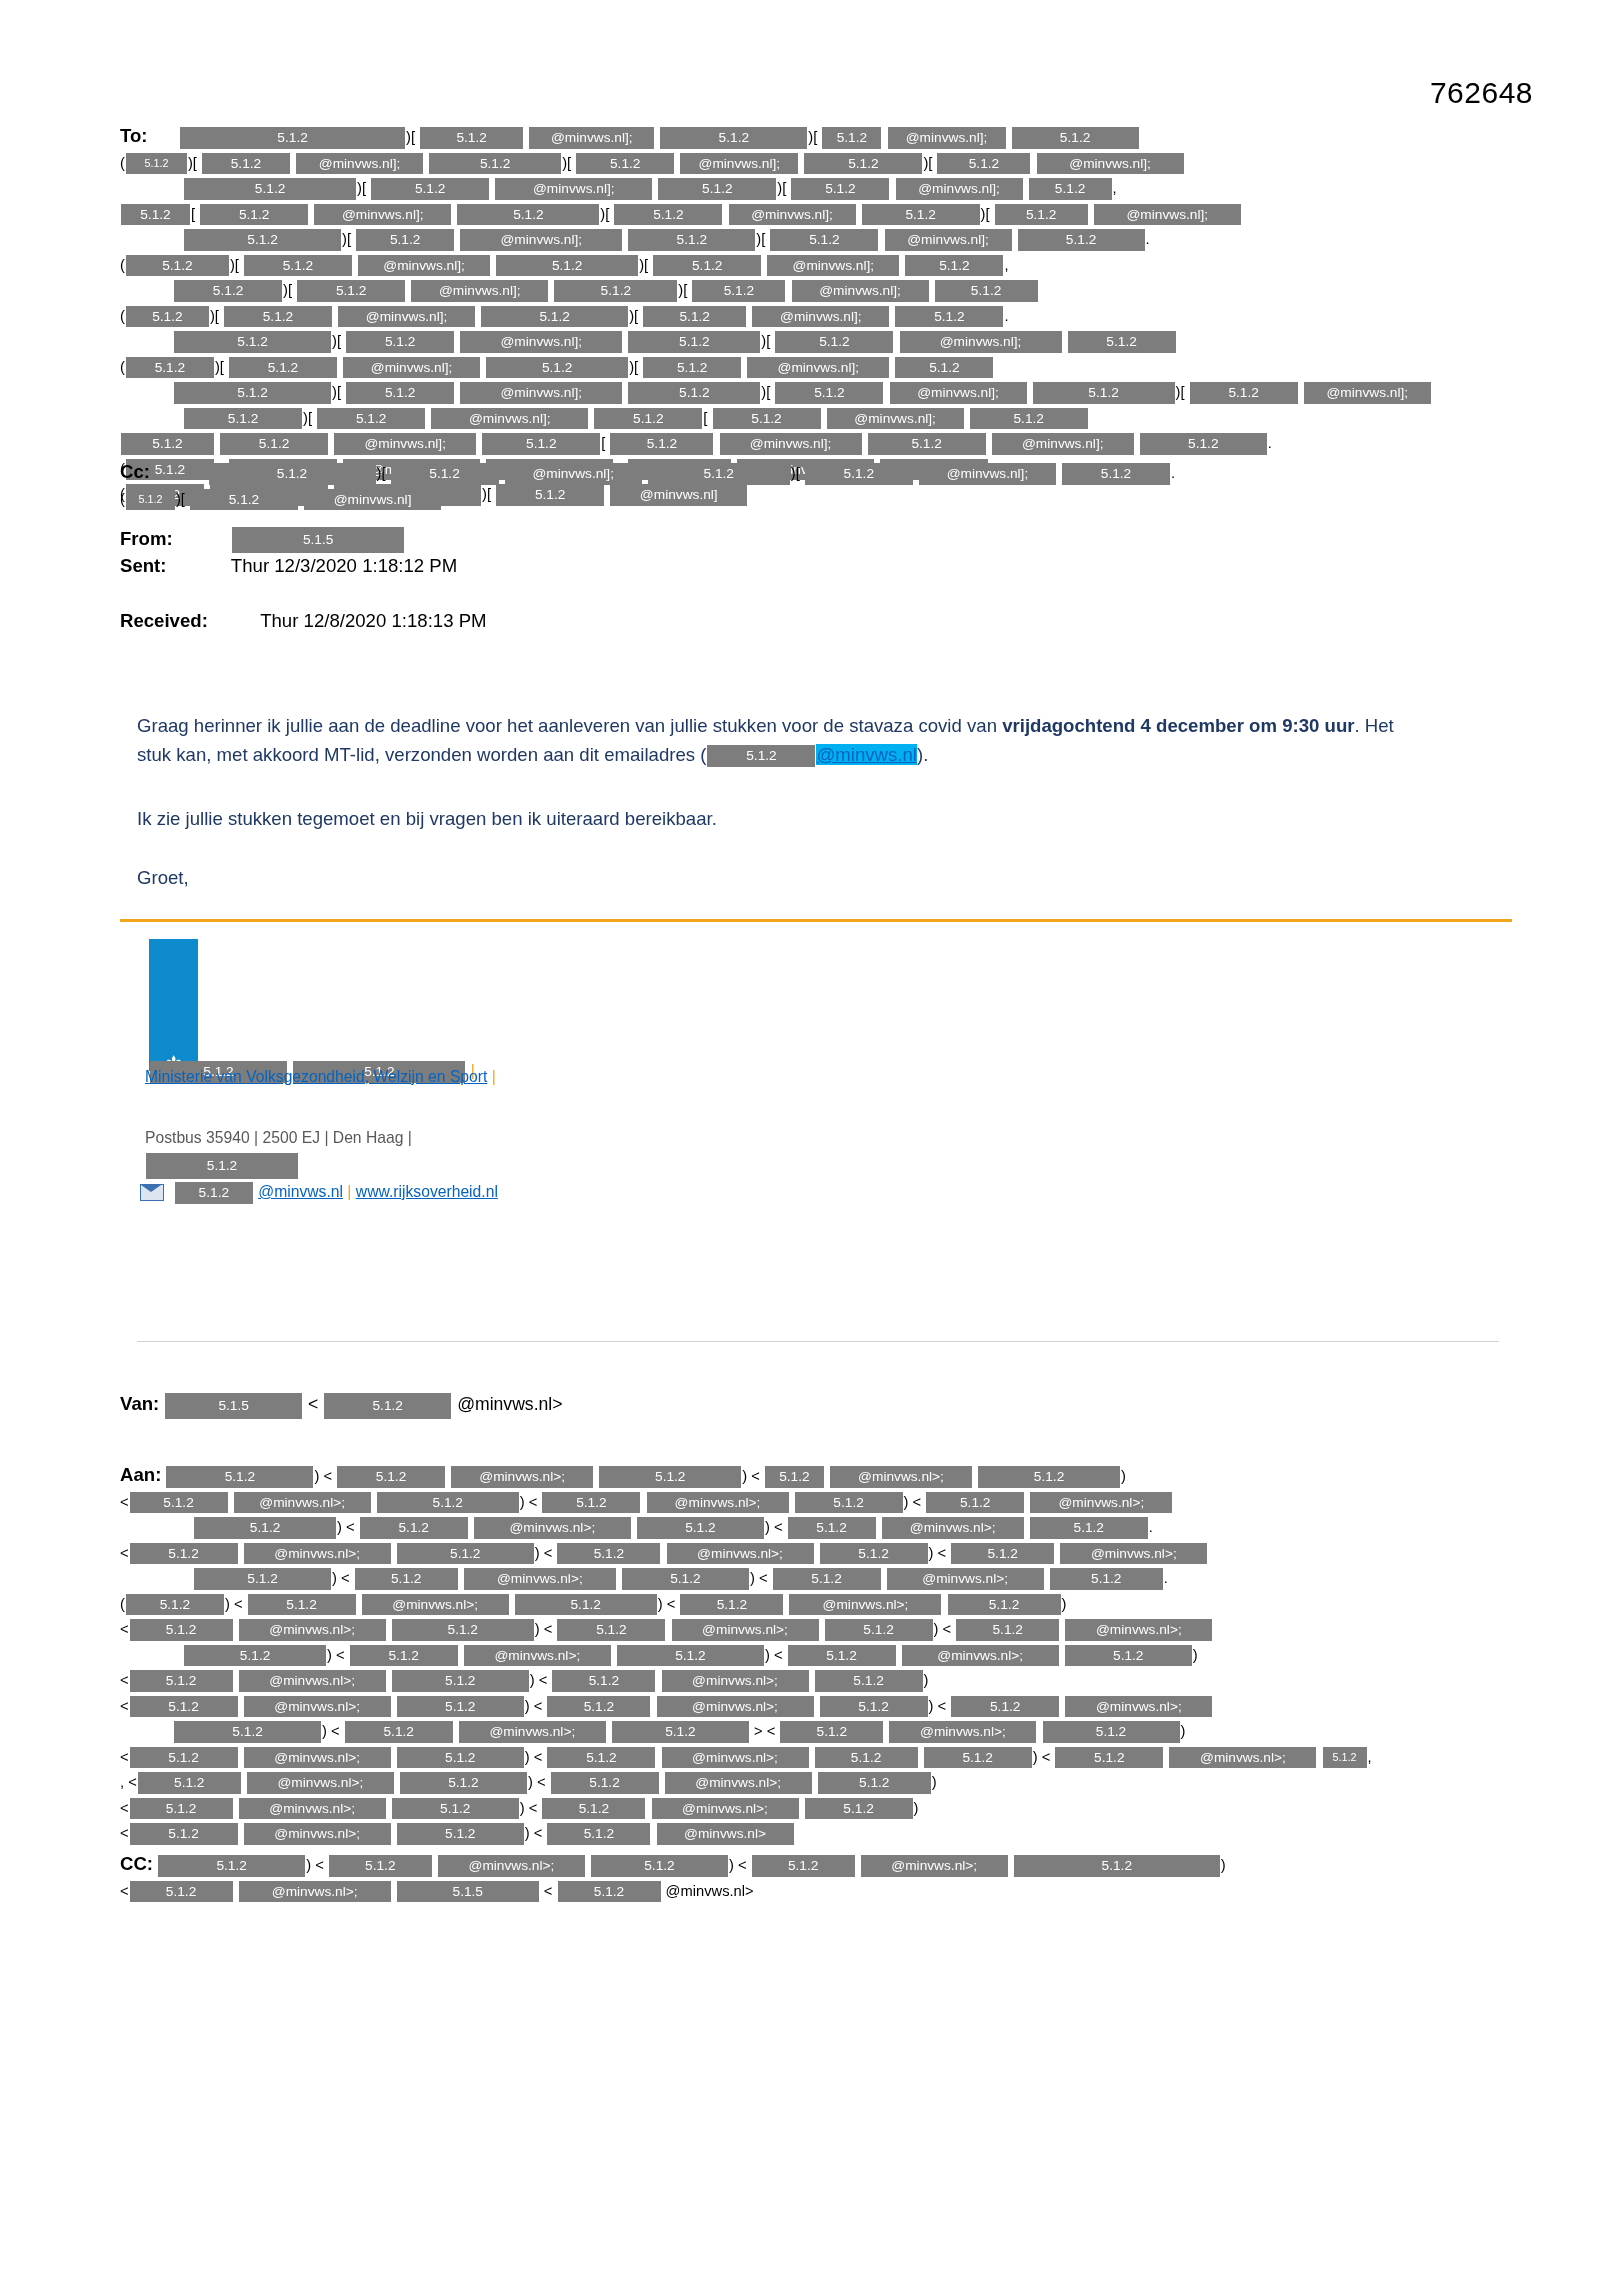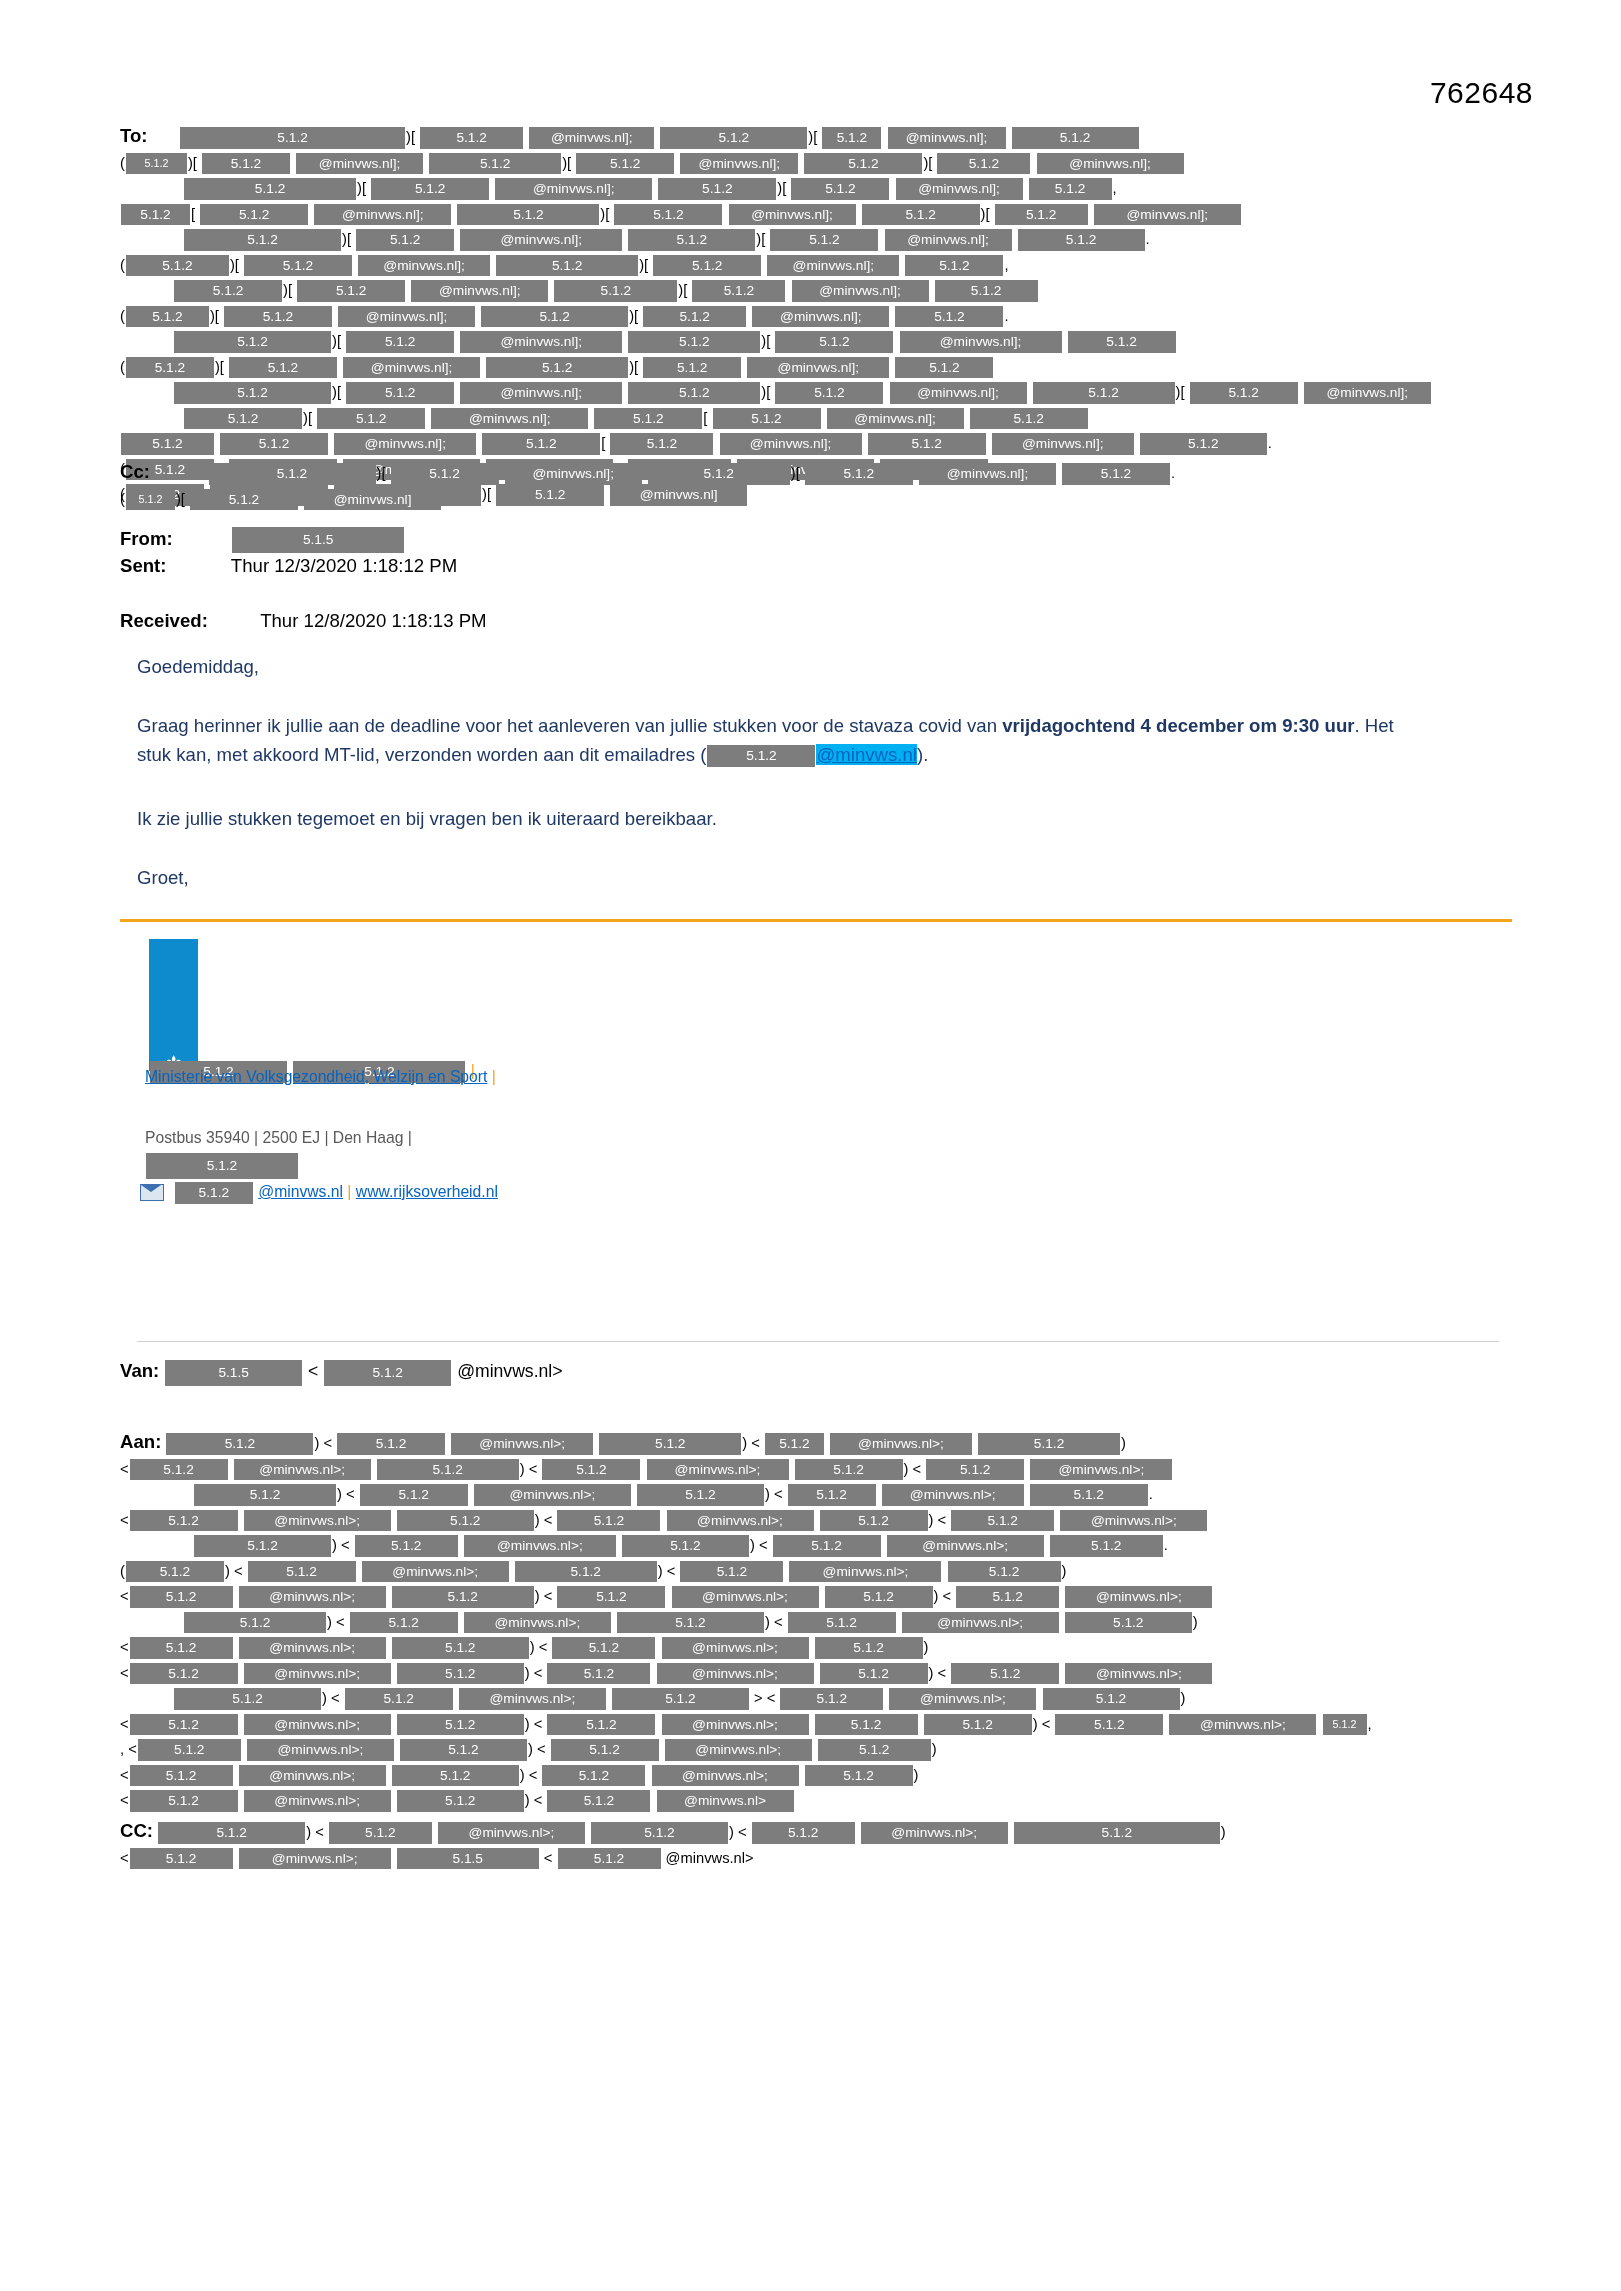--- a/index.html
+++ b/index.html
@@ -351,7 +351,6 @@
     <span class="val" style="padding-left:29px">Thur 12/8/2020 1:18:13 PM</span>
   </div>
 
-  <div class="body-text" style="top:652px">Goedemiddag,</div>
 
   <div class="body-text" style="top:711px">
     <span>Graag herinner ik jullie aan de deadline voor het aanleveren van jullie stukken voor de stavaza covid van </span><span class="b">vrijdagochtend 4 december om 9:30 uur</span><span>. Het stuk kan, met akkoord MT-lid, verzonden worden aan dit emailadres (</span><span class="redac" style="width:108px">5.1.2</span><span class="hl">@minvws.nl</span><span>).</span>

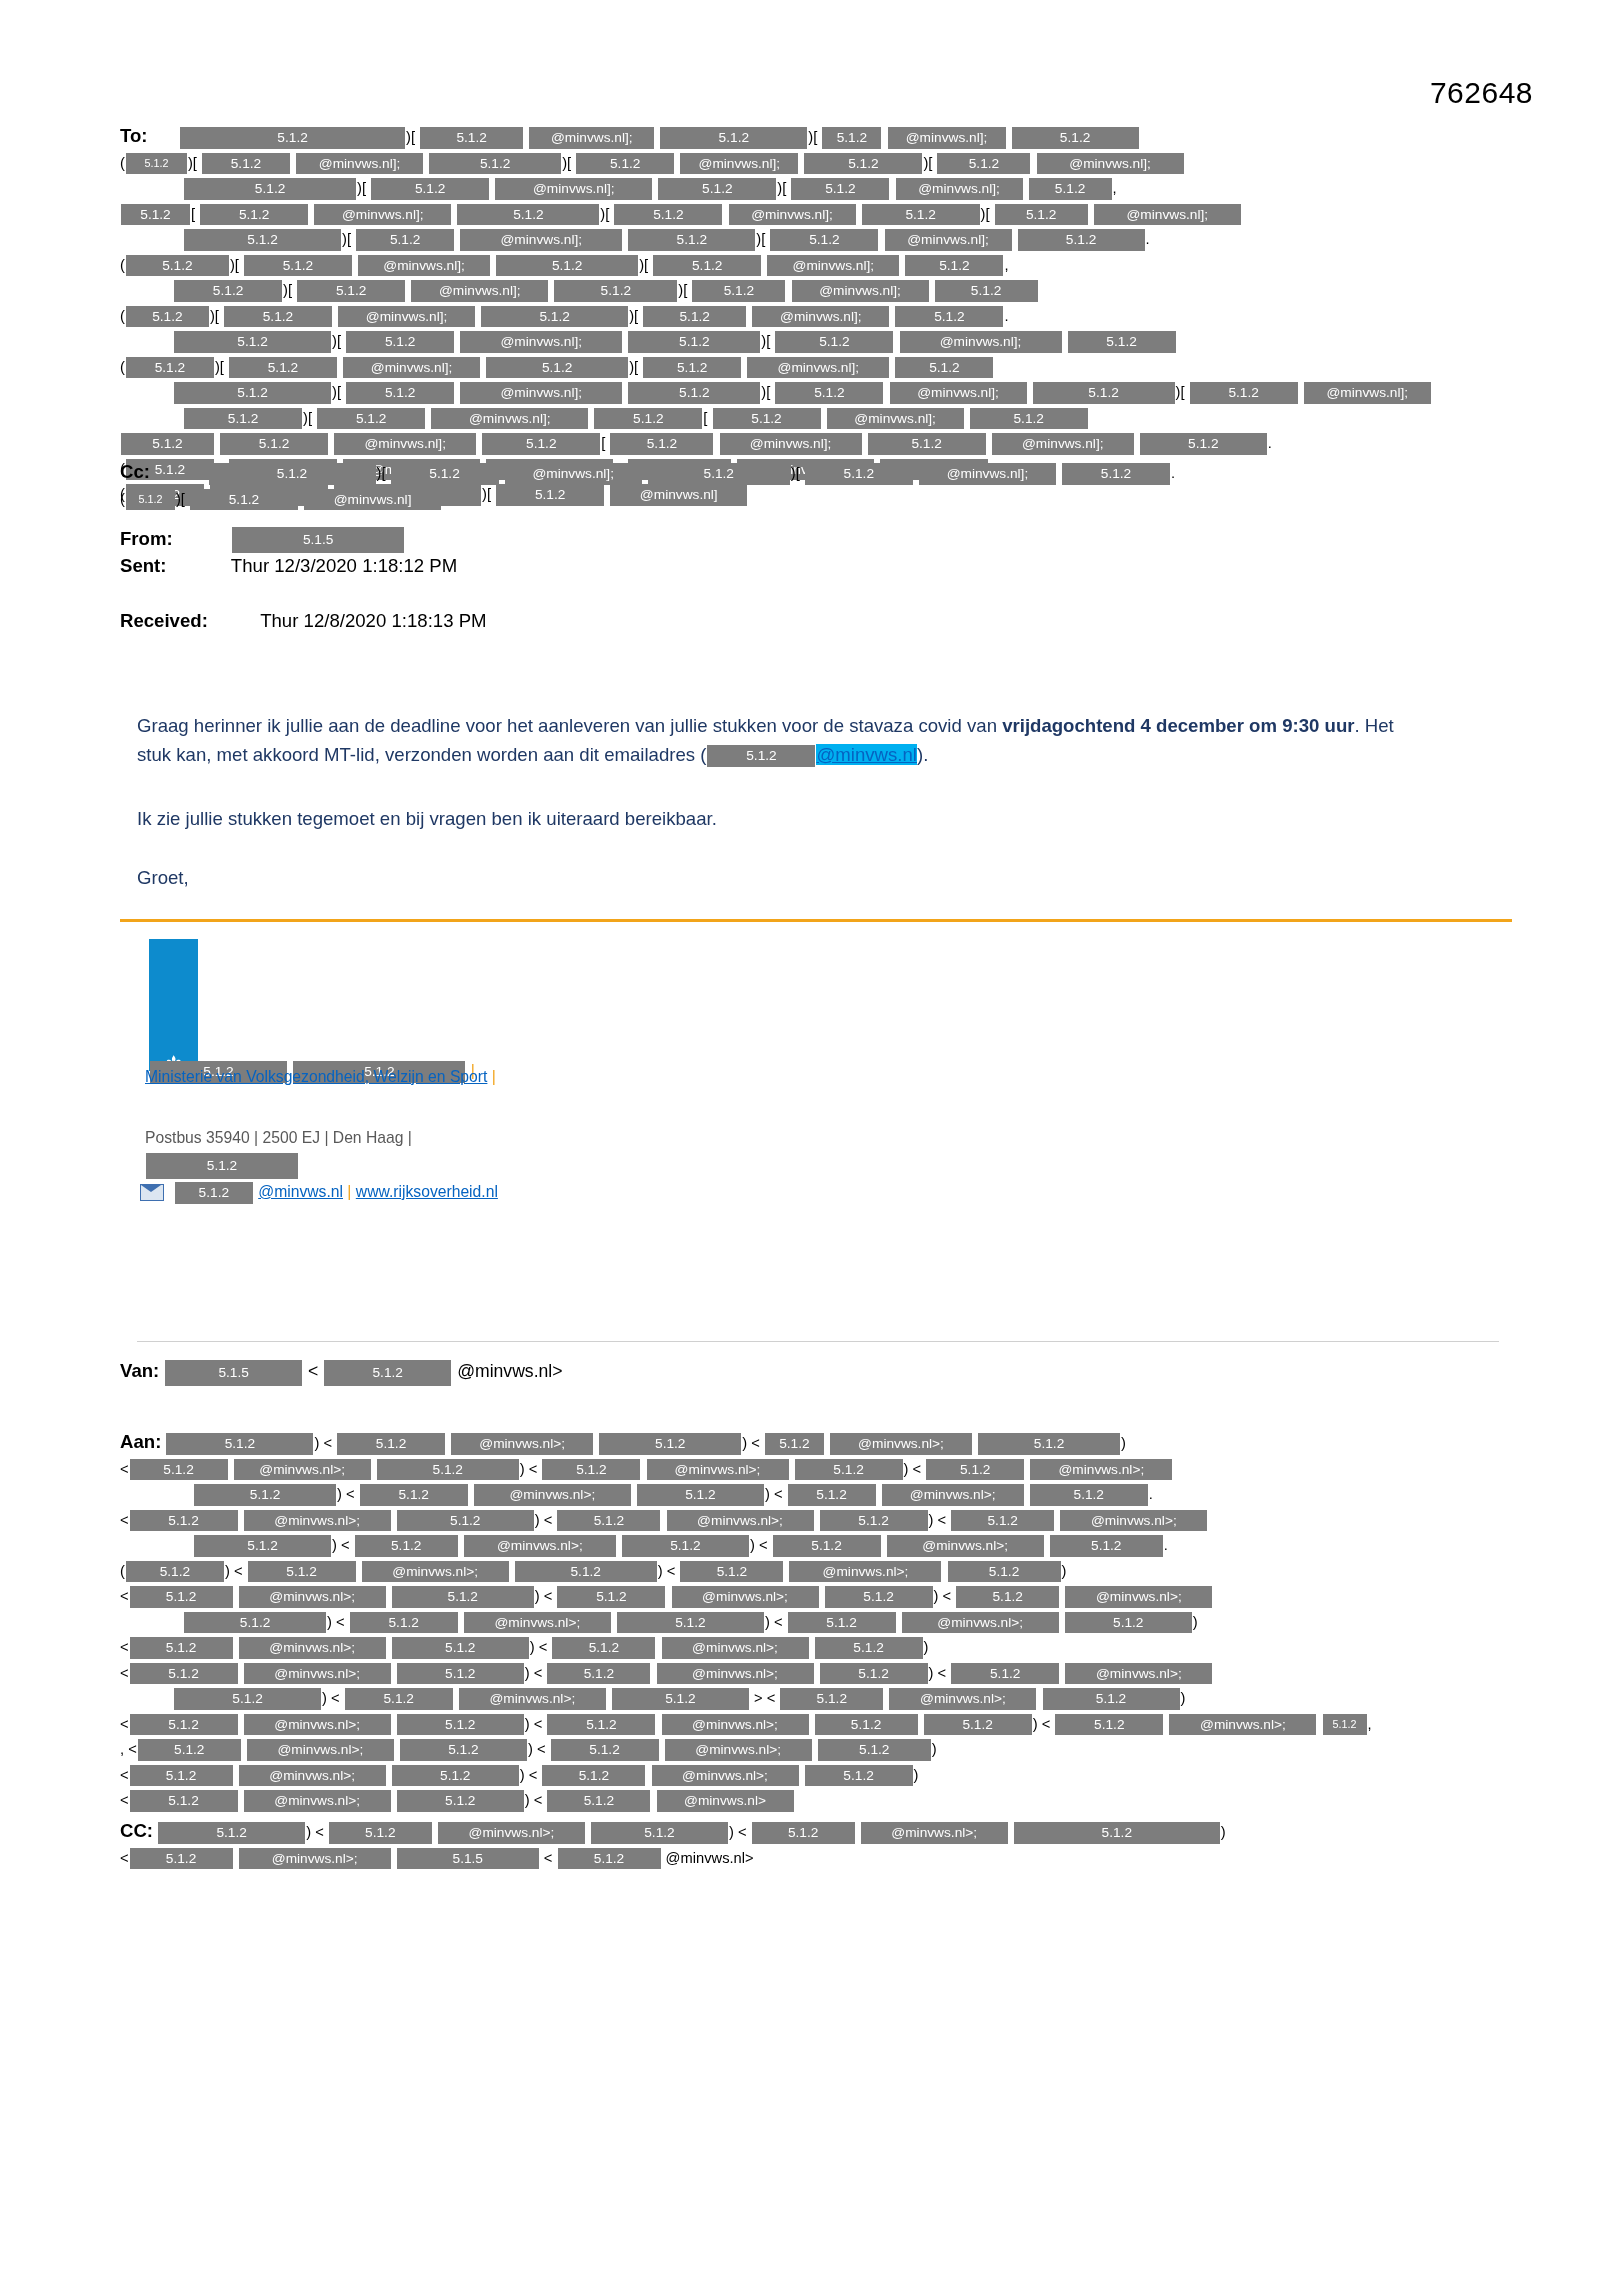--- a/index.html
+++ b/index.html
@@ -167,6 +167,7 @@
     left: 120px;
     width: 1392px;
     font-size: 17.6px;
+    margin-top: 33px;
   }
   .q-lbl { font-weight: bold; font-size: 18.6px; }
   .q-val { font-size: 17.6px; }

